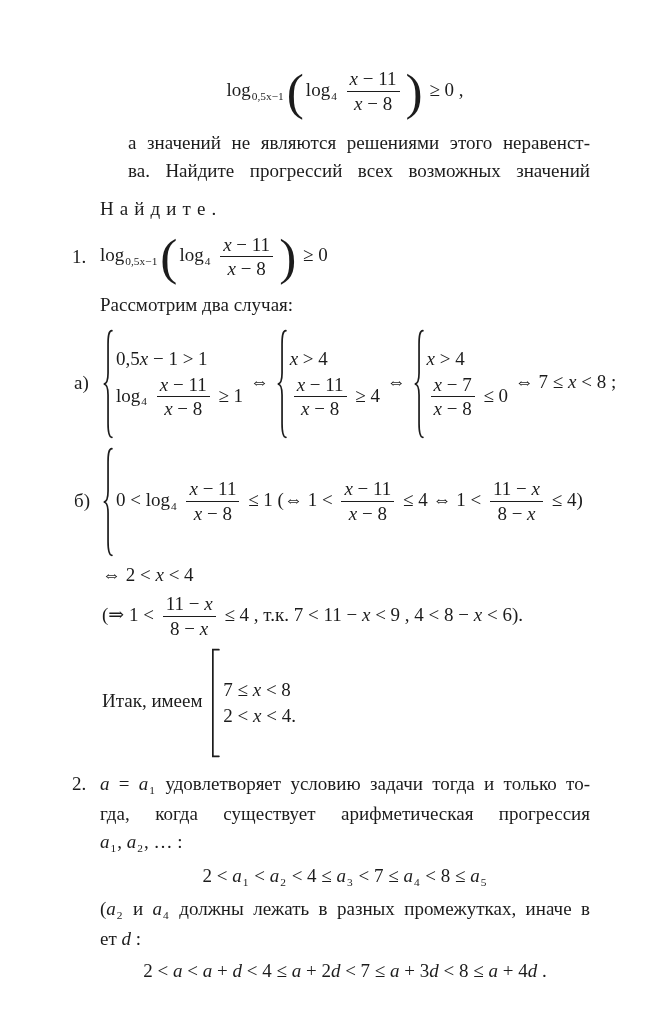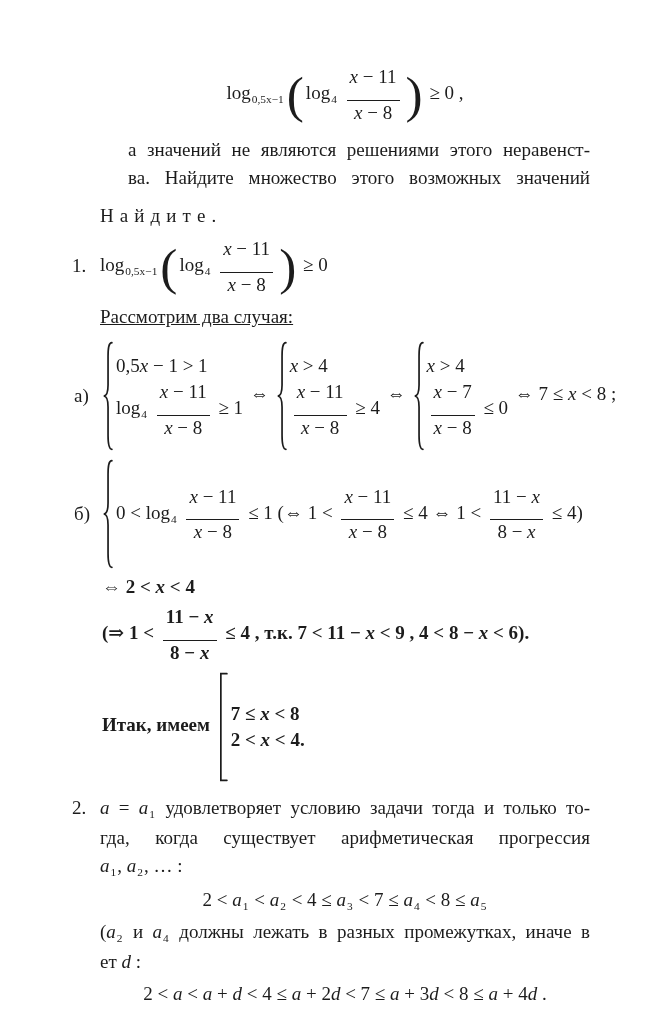--- a/index.html
+++ b/index.html
@@ -20,7 +20,7 @@
   .it{font-style:italic;}
   .ss{font-size:0.6em;position:relative;top:0.34em;margin-left:1px;margin-right:1px;}
   .frac{display:inline-flex;flex-direction:column;text-align:center;vertical-align:middle;margin:0 4px;line-height:1.15;}
-  .frac .num{border-bottom:1.6px solid #1c1c1c;padding:0 3px 12px;}
+  .frac .num{border-bottom:1.6px solid #1c1c1c;padding:0 3px 1px;}
   .frac .den{padding-top:1px;}
   .sys{display:inline-flex;align-items:center;vertical-align:middle;margin:0 2px;}
   .sys .sbr{width:11px;align-self:stretch;margin-right:3px;}

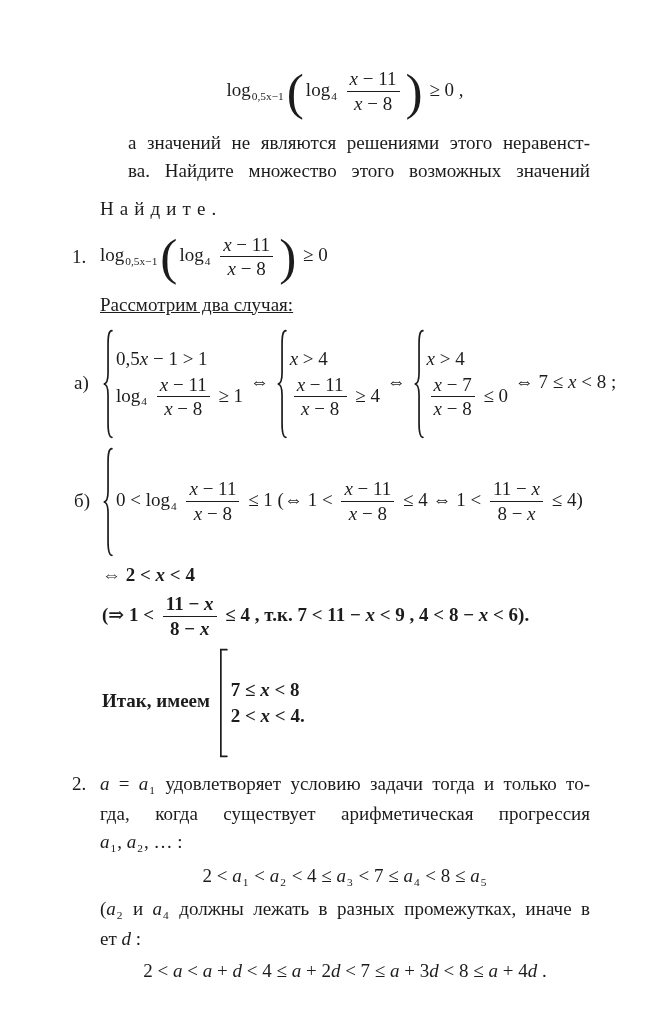--- a/index.html
+++ b/index.html
@@ -58,7 +58,7 @@
 
   <div class="prob">
     <div class="jl">а значений не являются решениями этого неравенст-</div>
-    <div class="jl">ва. Найдите множество этого возможных значений</div>
+    <div class="jl">ва. Найдите прогрессий всех возможных значений</div>
   </div>
 
   <div class="rhead">Найдите.</div>

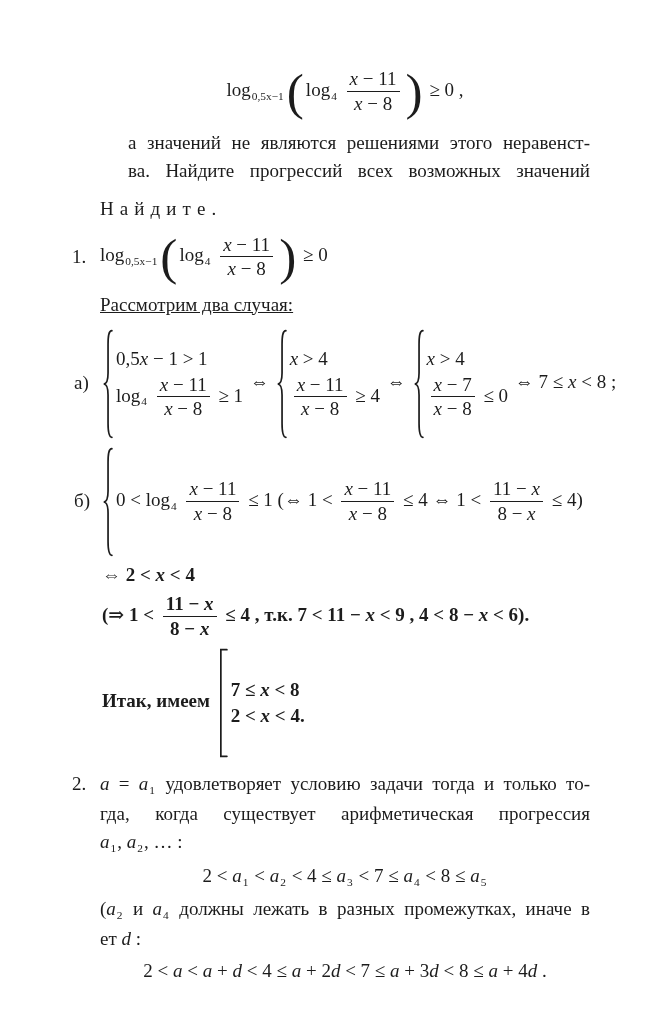--- a/index.html
+++ b/index.html
@@ -36,7 +36,7 @@
   .rhead{letter-spacing:0.32em;margin:4px 0 4px 0;}
   .steprow{display:flex;align-items:center;margin-left:-28px;margin-top:8px;}
   .steprow .inum{width:28px;flex:0 0 auto;}
-  .intro{margin-top:8px;text-decoration:underline;}
+  .intro{margin-top:8px;}
   .caserow{display:flex;align-items:center;margin-left:-26px;margin-top:10px;}
   .caserow .clab{width:26px;flex:0 0 auto;}
   .caseb{margin-top:8px;}

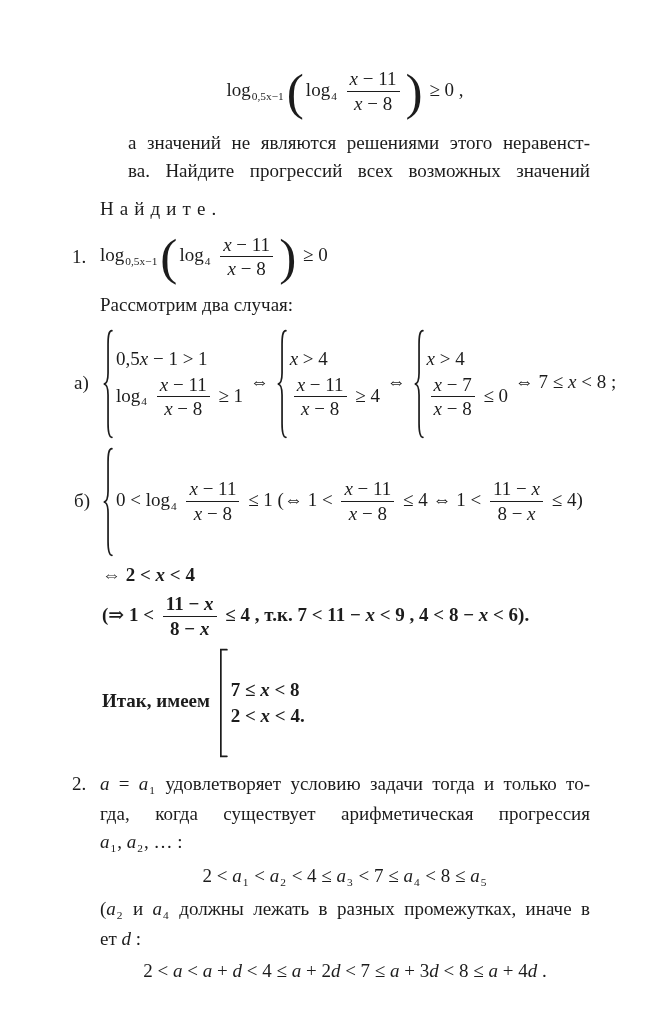--- a/index.html
+++ b/index.html
@@ -40,7 +40,7 @@
   .caserow{display:flex;align-items:center;margin-left:-26px;margin-top:10px;}
   .caserow .clab{width:26px;flex:0 0 auto;}
   .caseb{margin-top:8px;}
-  .subline{margin-top:6px;margin-left:2px;font-weight:bold;}
+  .subline{margin-top:6px;margin-left:2px;}
   .itak{margin-top:8px;}
   .stepp{position:relative;margin-top:12px;}
   .stepp .inum{position:absolute;left:-28px;top:0;}

